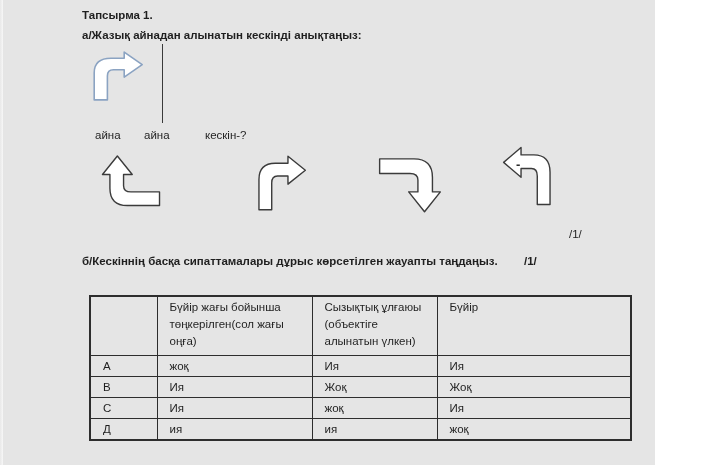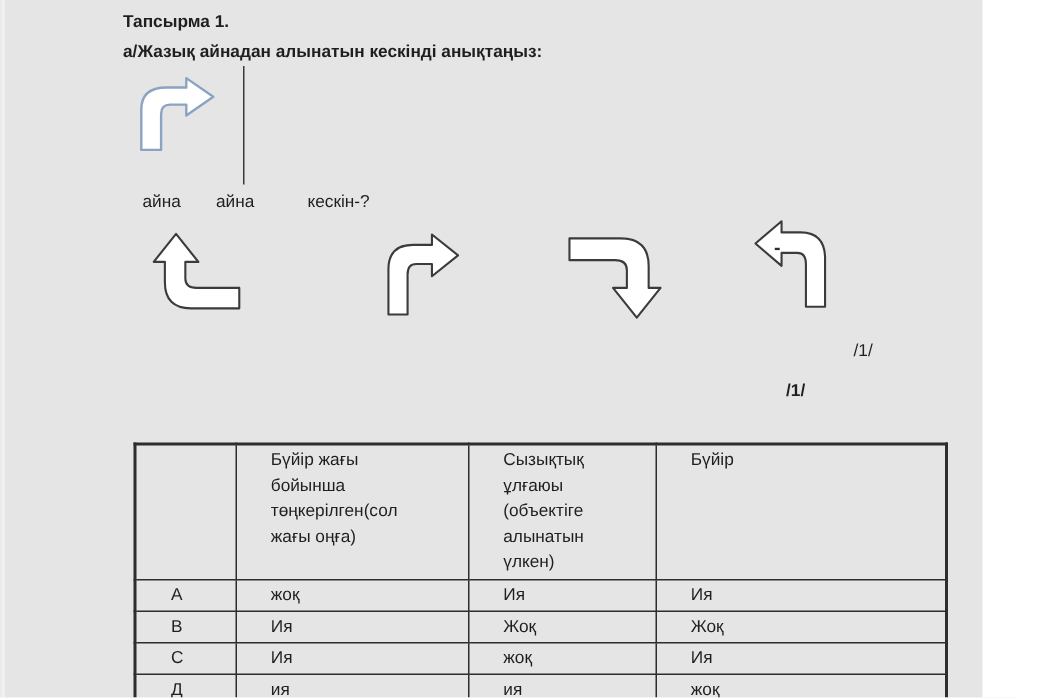--- a/index.html
+++ b/index.html
@@ -90,6 +90,7 @@
 
   <div class="txt score-a">/1/</div>
 
+  <div class="txt bold prompt-b">б/Кескіннің басқа  сипаттамалары  дұрыс көрсетілген жауапты таңдаңыз.</div>
   <div class="txt bold score-b">/1/</div>
 
   <table class="answers">

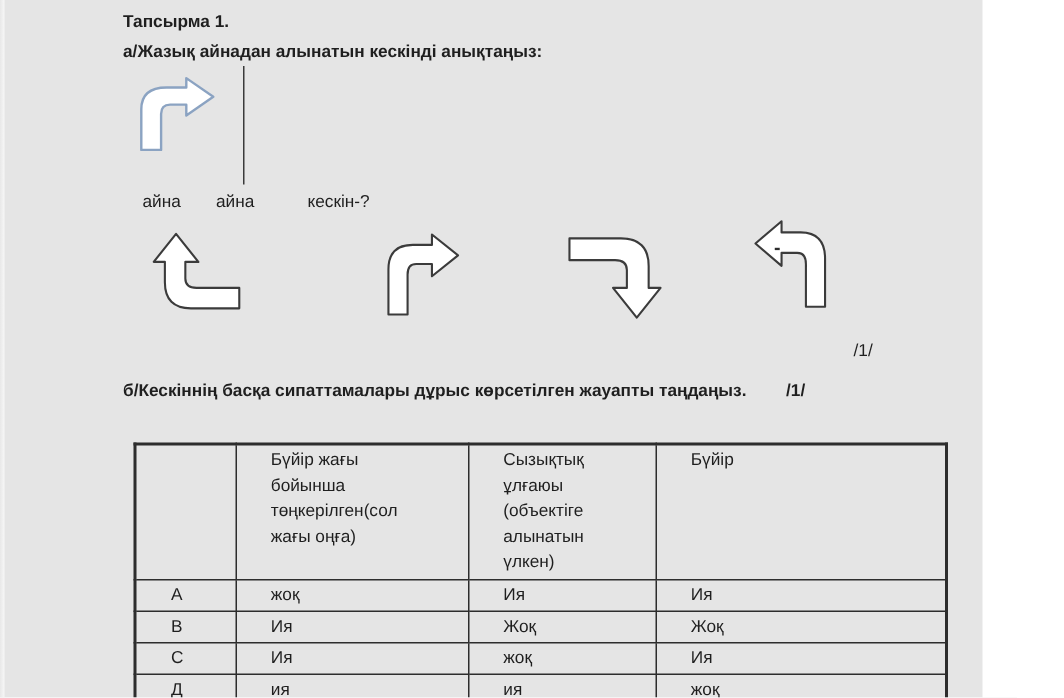--- a/index.html
+++ b/index.html
@@ -49,7 +49,7 @@
   table.answers th, table.answers td{
     border:1px solid #2d2d2d;
     font-weight:normal;text-align:left;
-    padding:2px 23px;vertical-align:top;line-height:17px;
+    padding:2px 12px;vertical-align:top;line-height:17px;
   }
   table.answers th{height:54px;}
   table.answers td{height:16px;vertical-align:middle;line-height:13px;}

